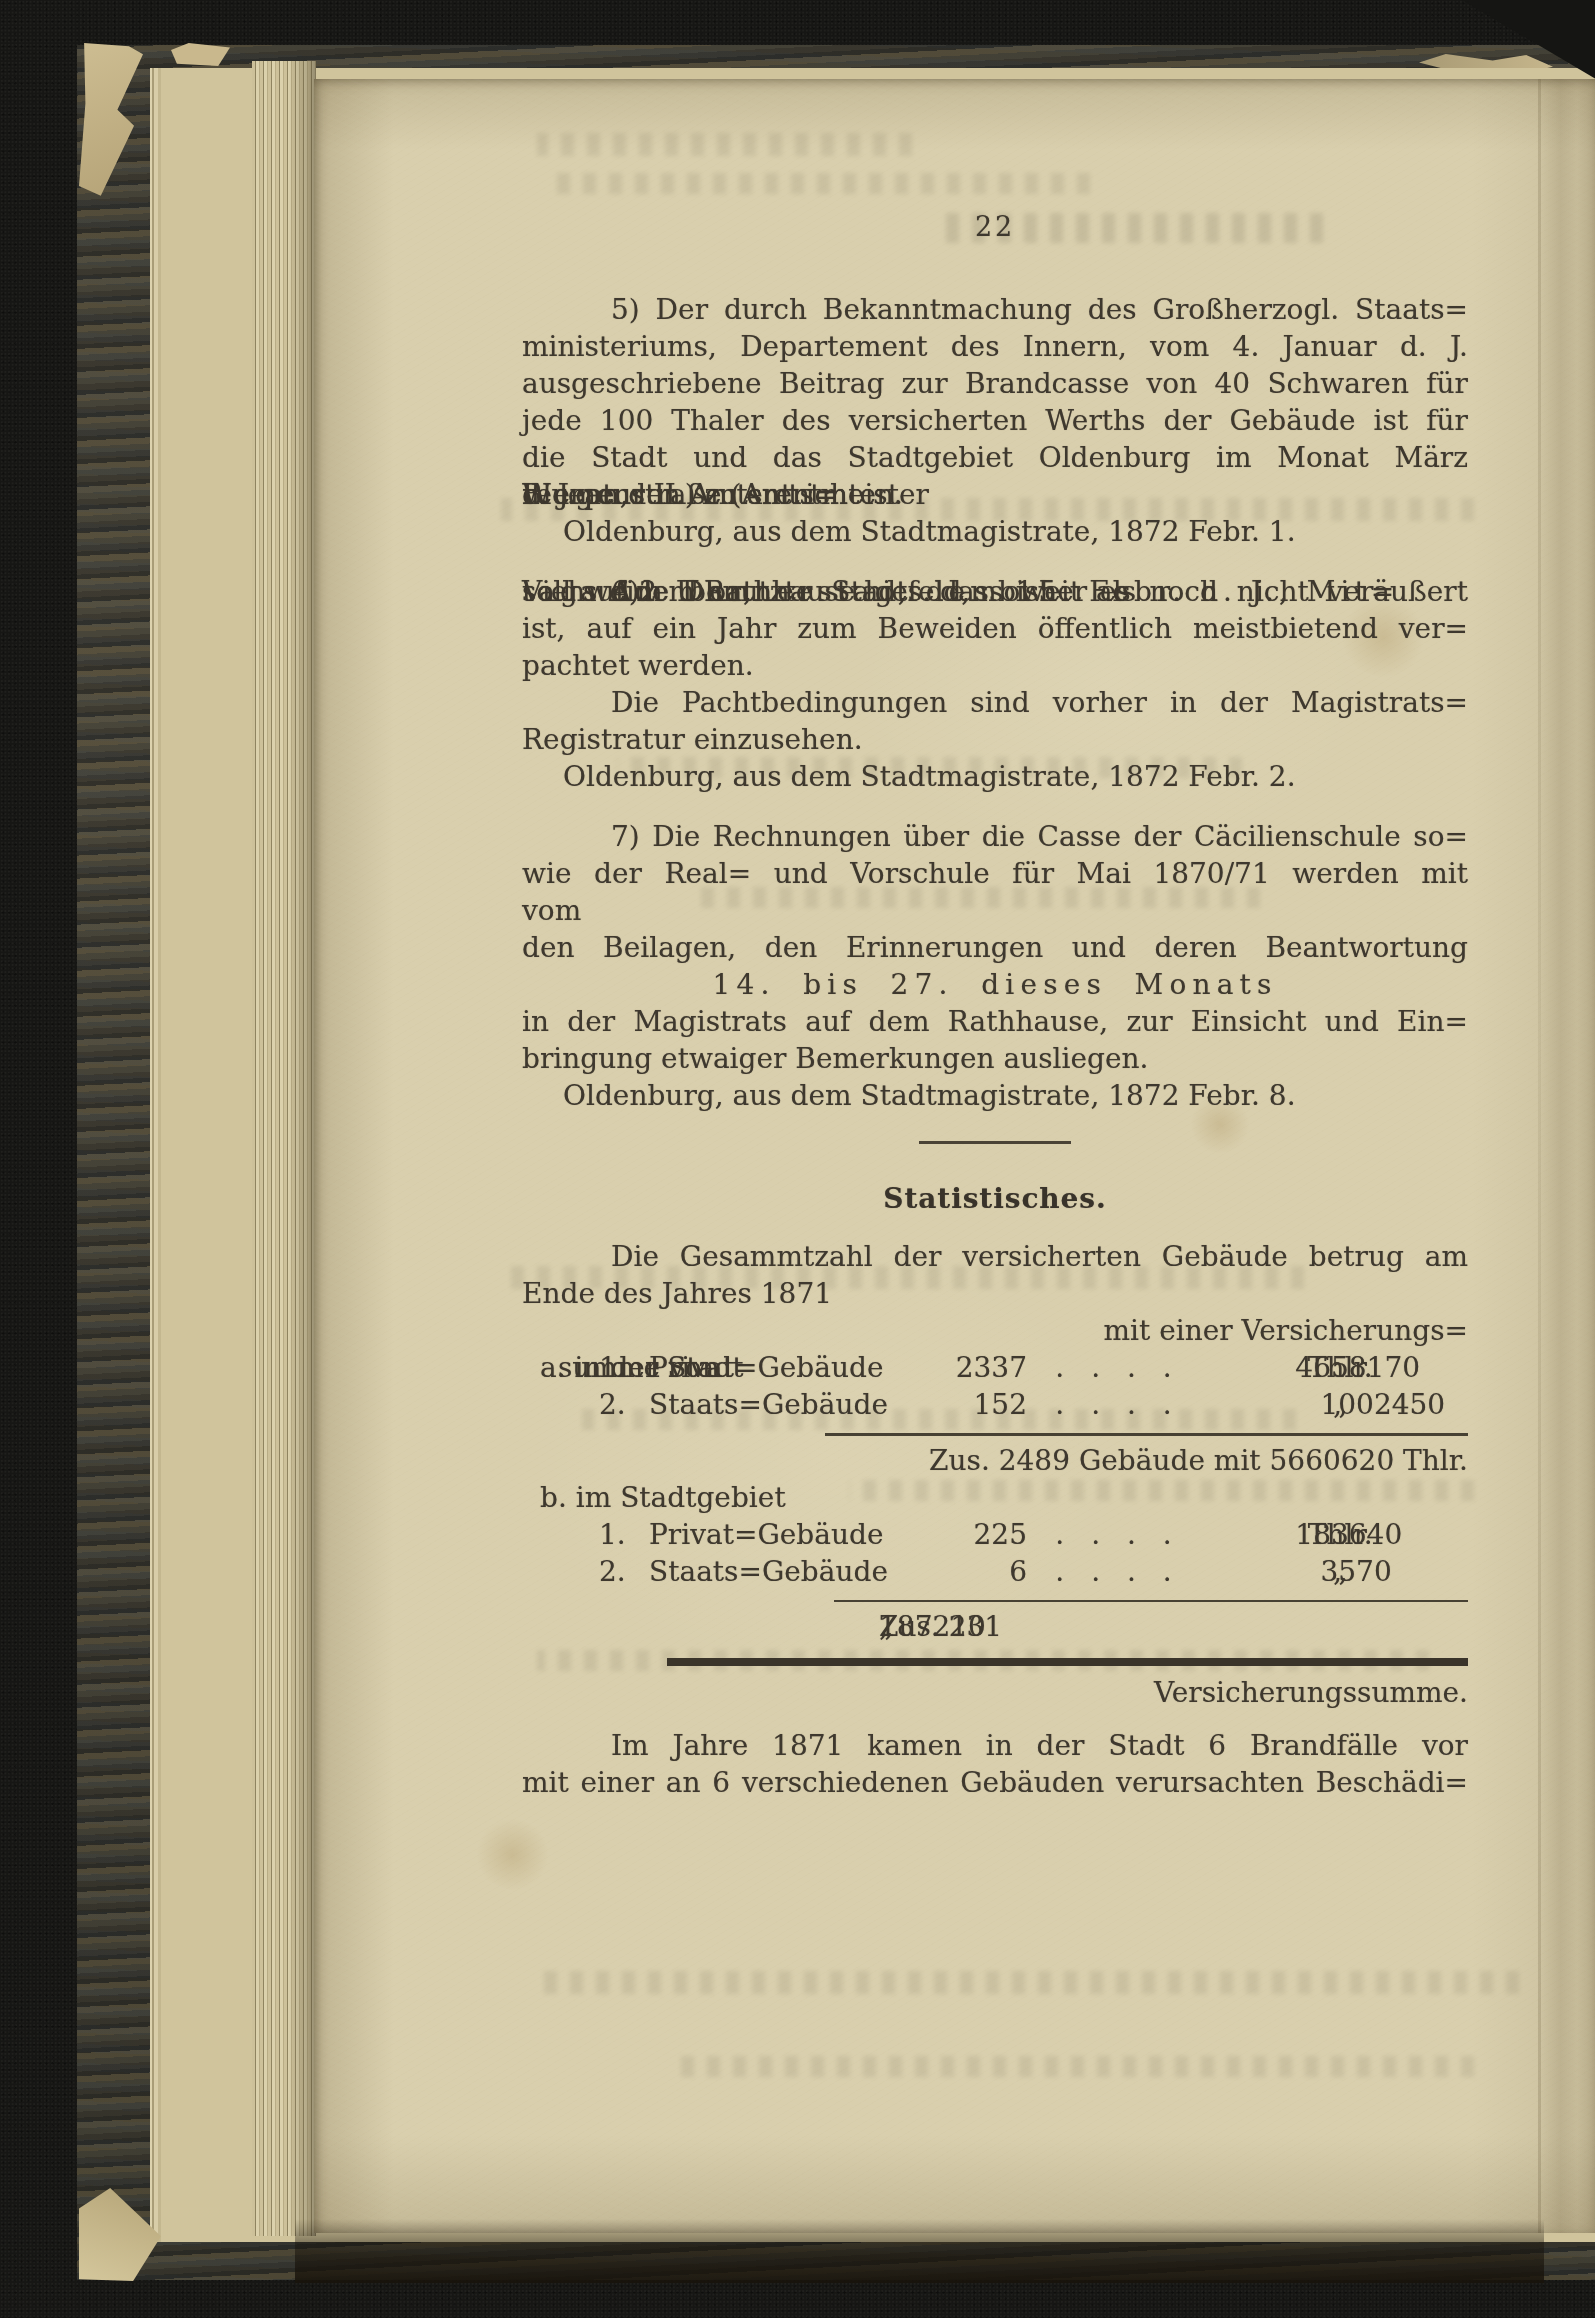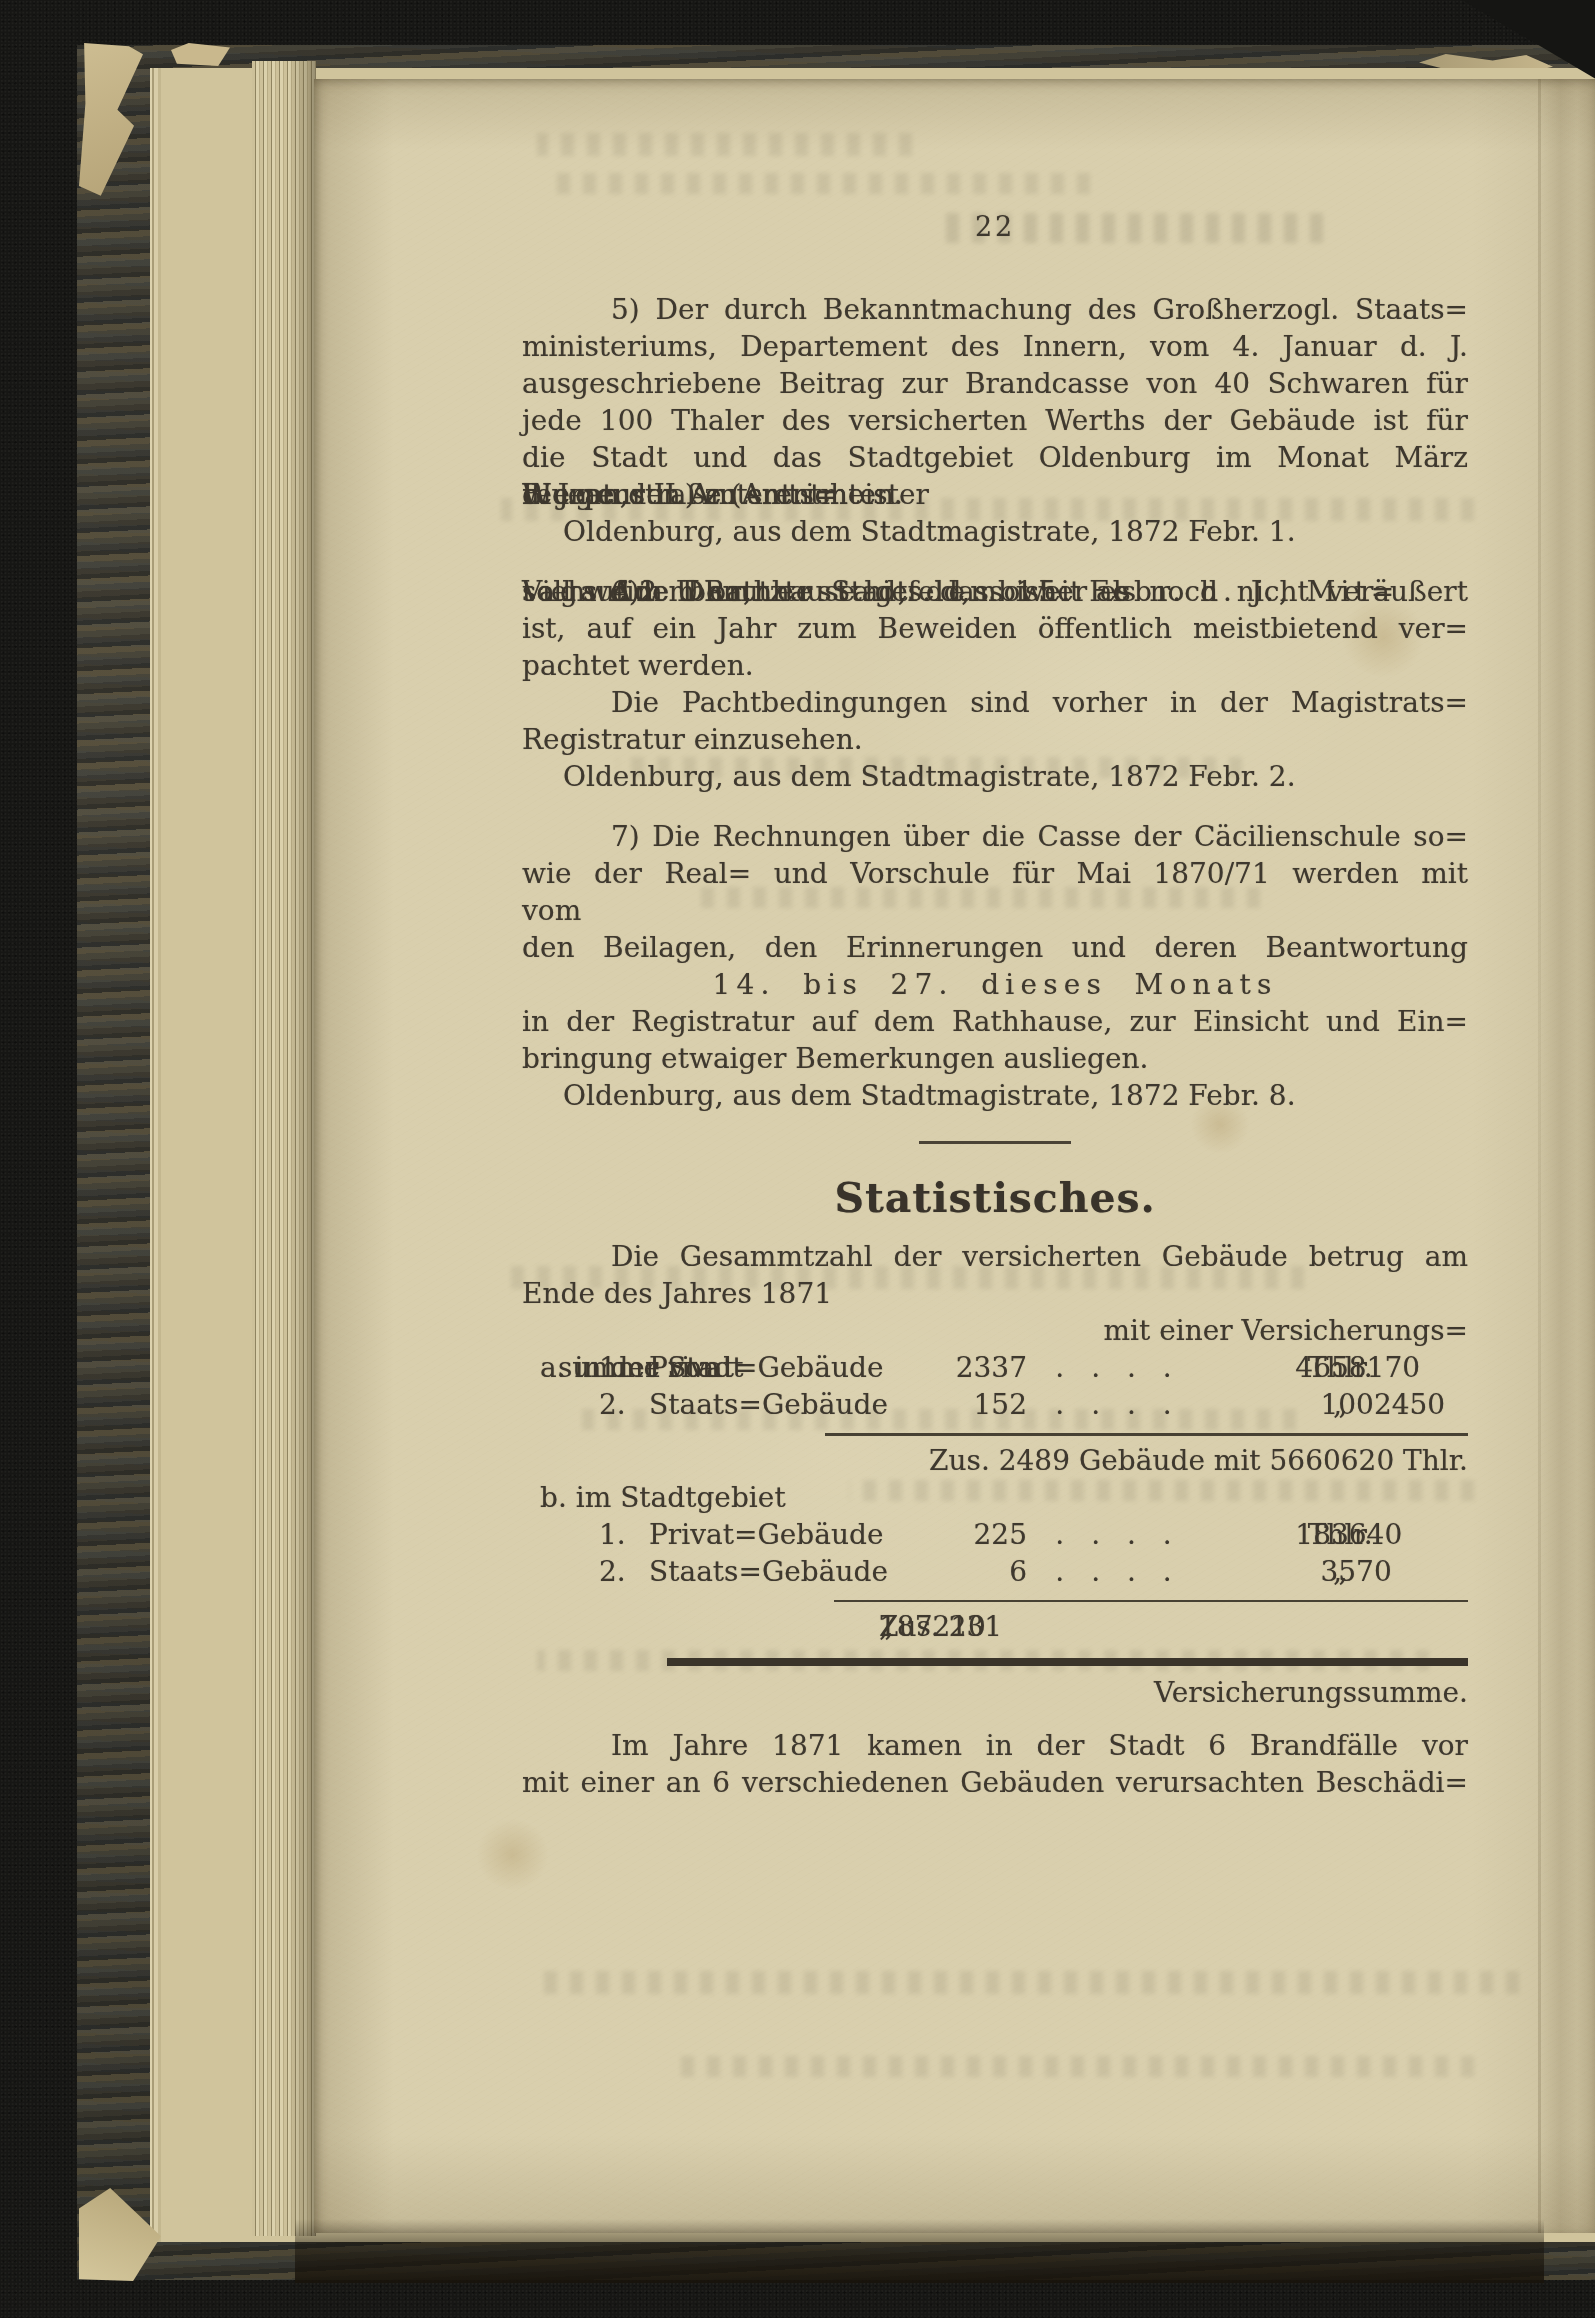--- a/index.html
+++ b/index.html
@@ -167,7 +167,7 @@
             <div class="ln">vom</div>
             <div class="ln j">den Beilagen, den Erinnerungen und deren Beantwortung</div>
             <div class="ln cen">14. bis 27. dieses Monats</div>
-            <div class="ln j">in der Registratur auf dem Rathhause, zur Einsicht und Ein=</div>
+            <div class="ln j">in der Magistrats auf dem Rathhause, zur Einsicht und Ein=</div>
             <div class="ln">bringung etwaiger Bemerkungen ausliegen.</div>
             <div class="ln inds">Oldenburg, aus dem Stadtmagistrate, 1872 Febr. 8.</div>
           </div>

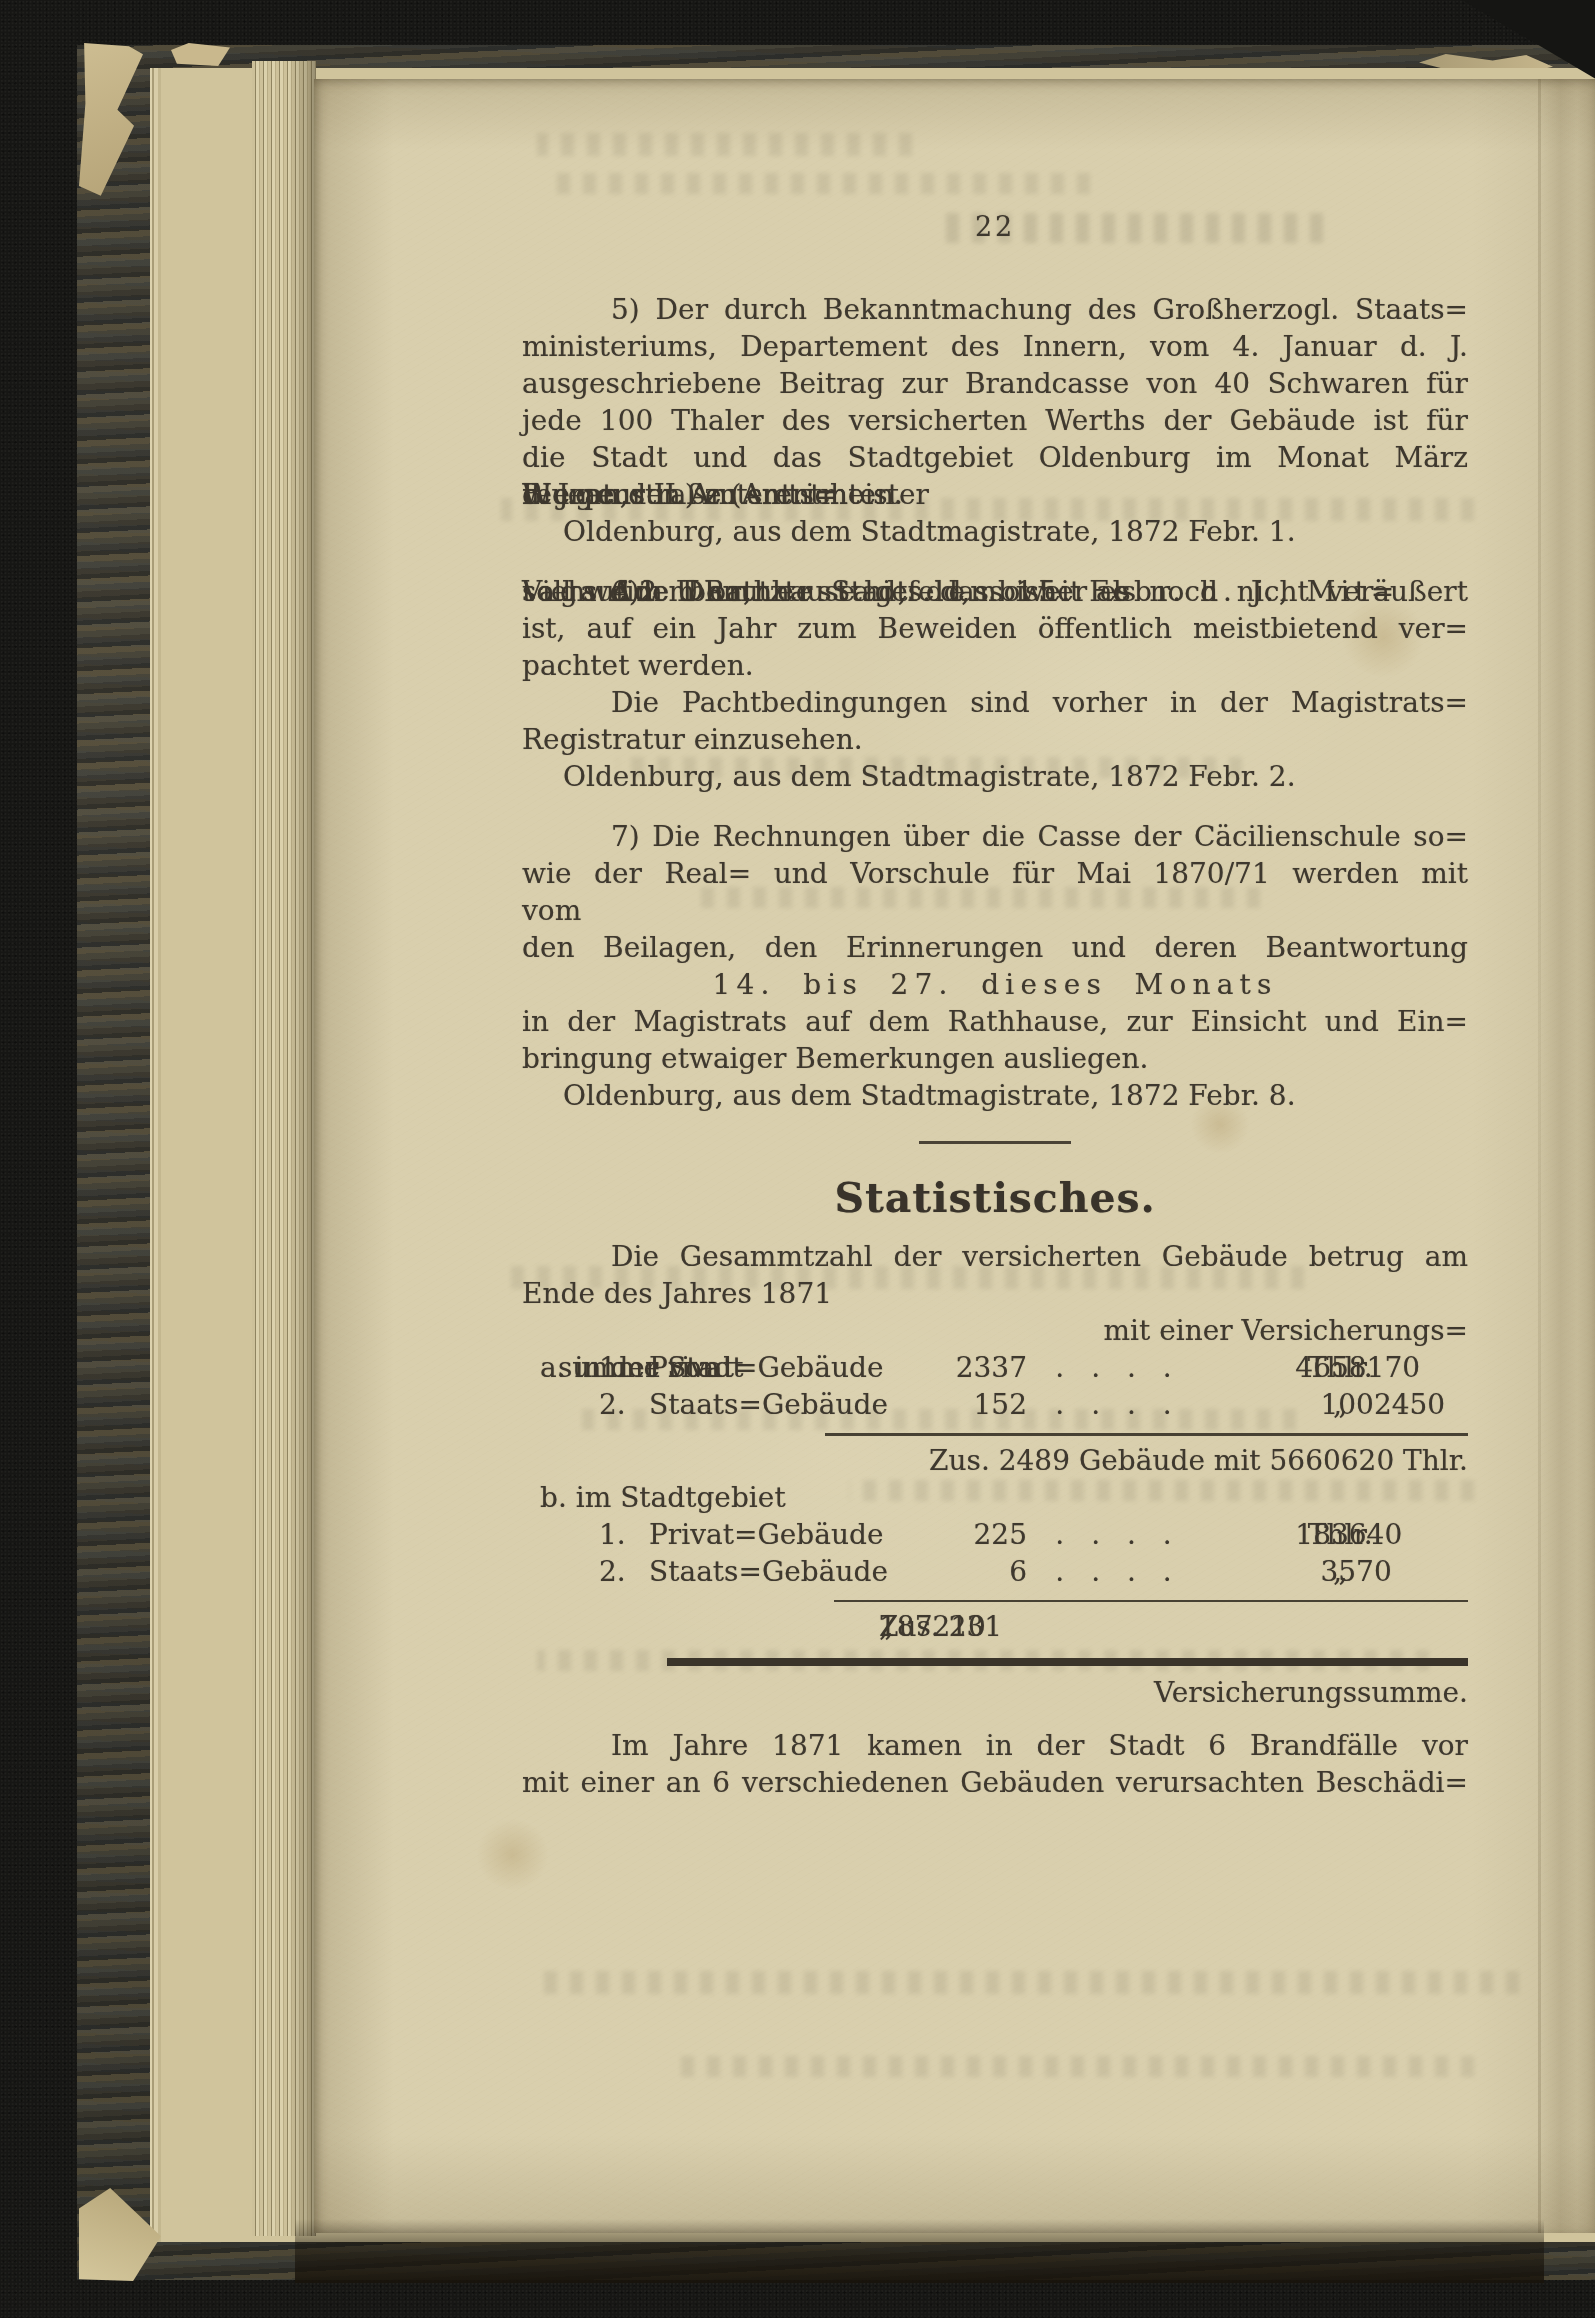--- a/index.html
+++ b/index.html
@@ -75,7 +75,7 @@
   .spc{letter-spacing:.18em;}
   .notice{position:relative;margin-bottom:23px;}
   .divider{position:relative;width:152px;height:2.7px;background:#4a4336;margin:27px auto 0;}
-  .heading{position:relative;margin:36px 0 0;text-align:center;font-size:41px;font-weight:bold;letter-spacing:0.9px;color:#39332a;}
+  .heading{position:relative;margin:36px 0 0;text-align:center;font-size:28px;font-weight:bold;letter-spacing:0.9px;color:#39332a;}
   .intro{position:relative;margin-top:21.4px;}
   .glabel{padding-left:18px;}
   .split{position:relative;display:flex;justify-content:space-between;}

